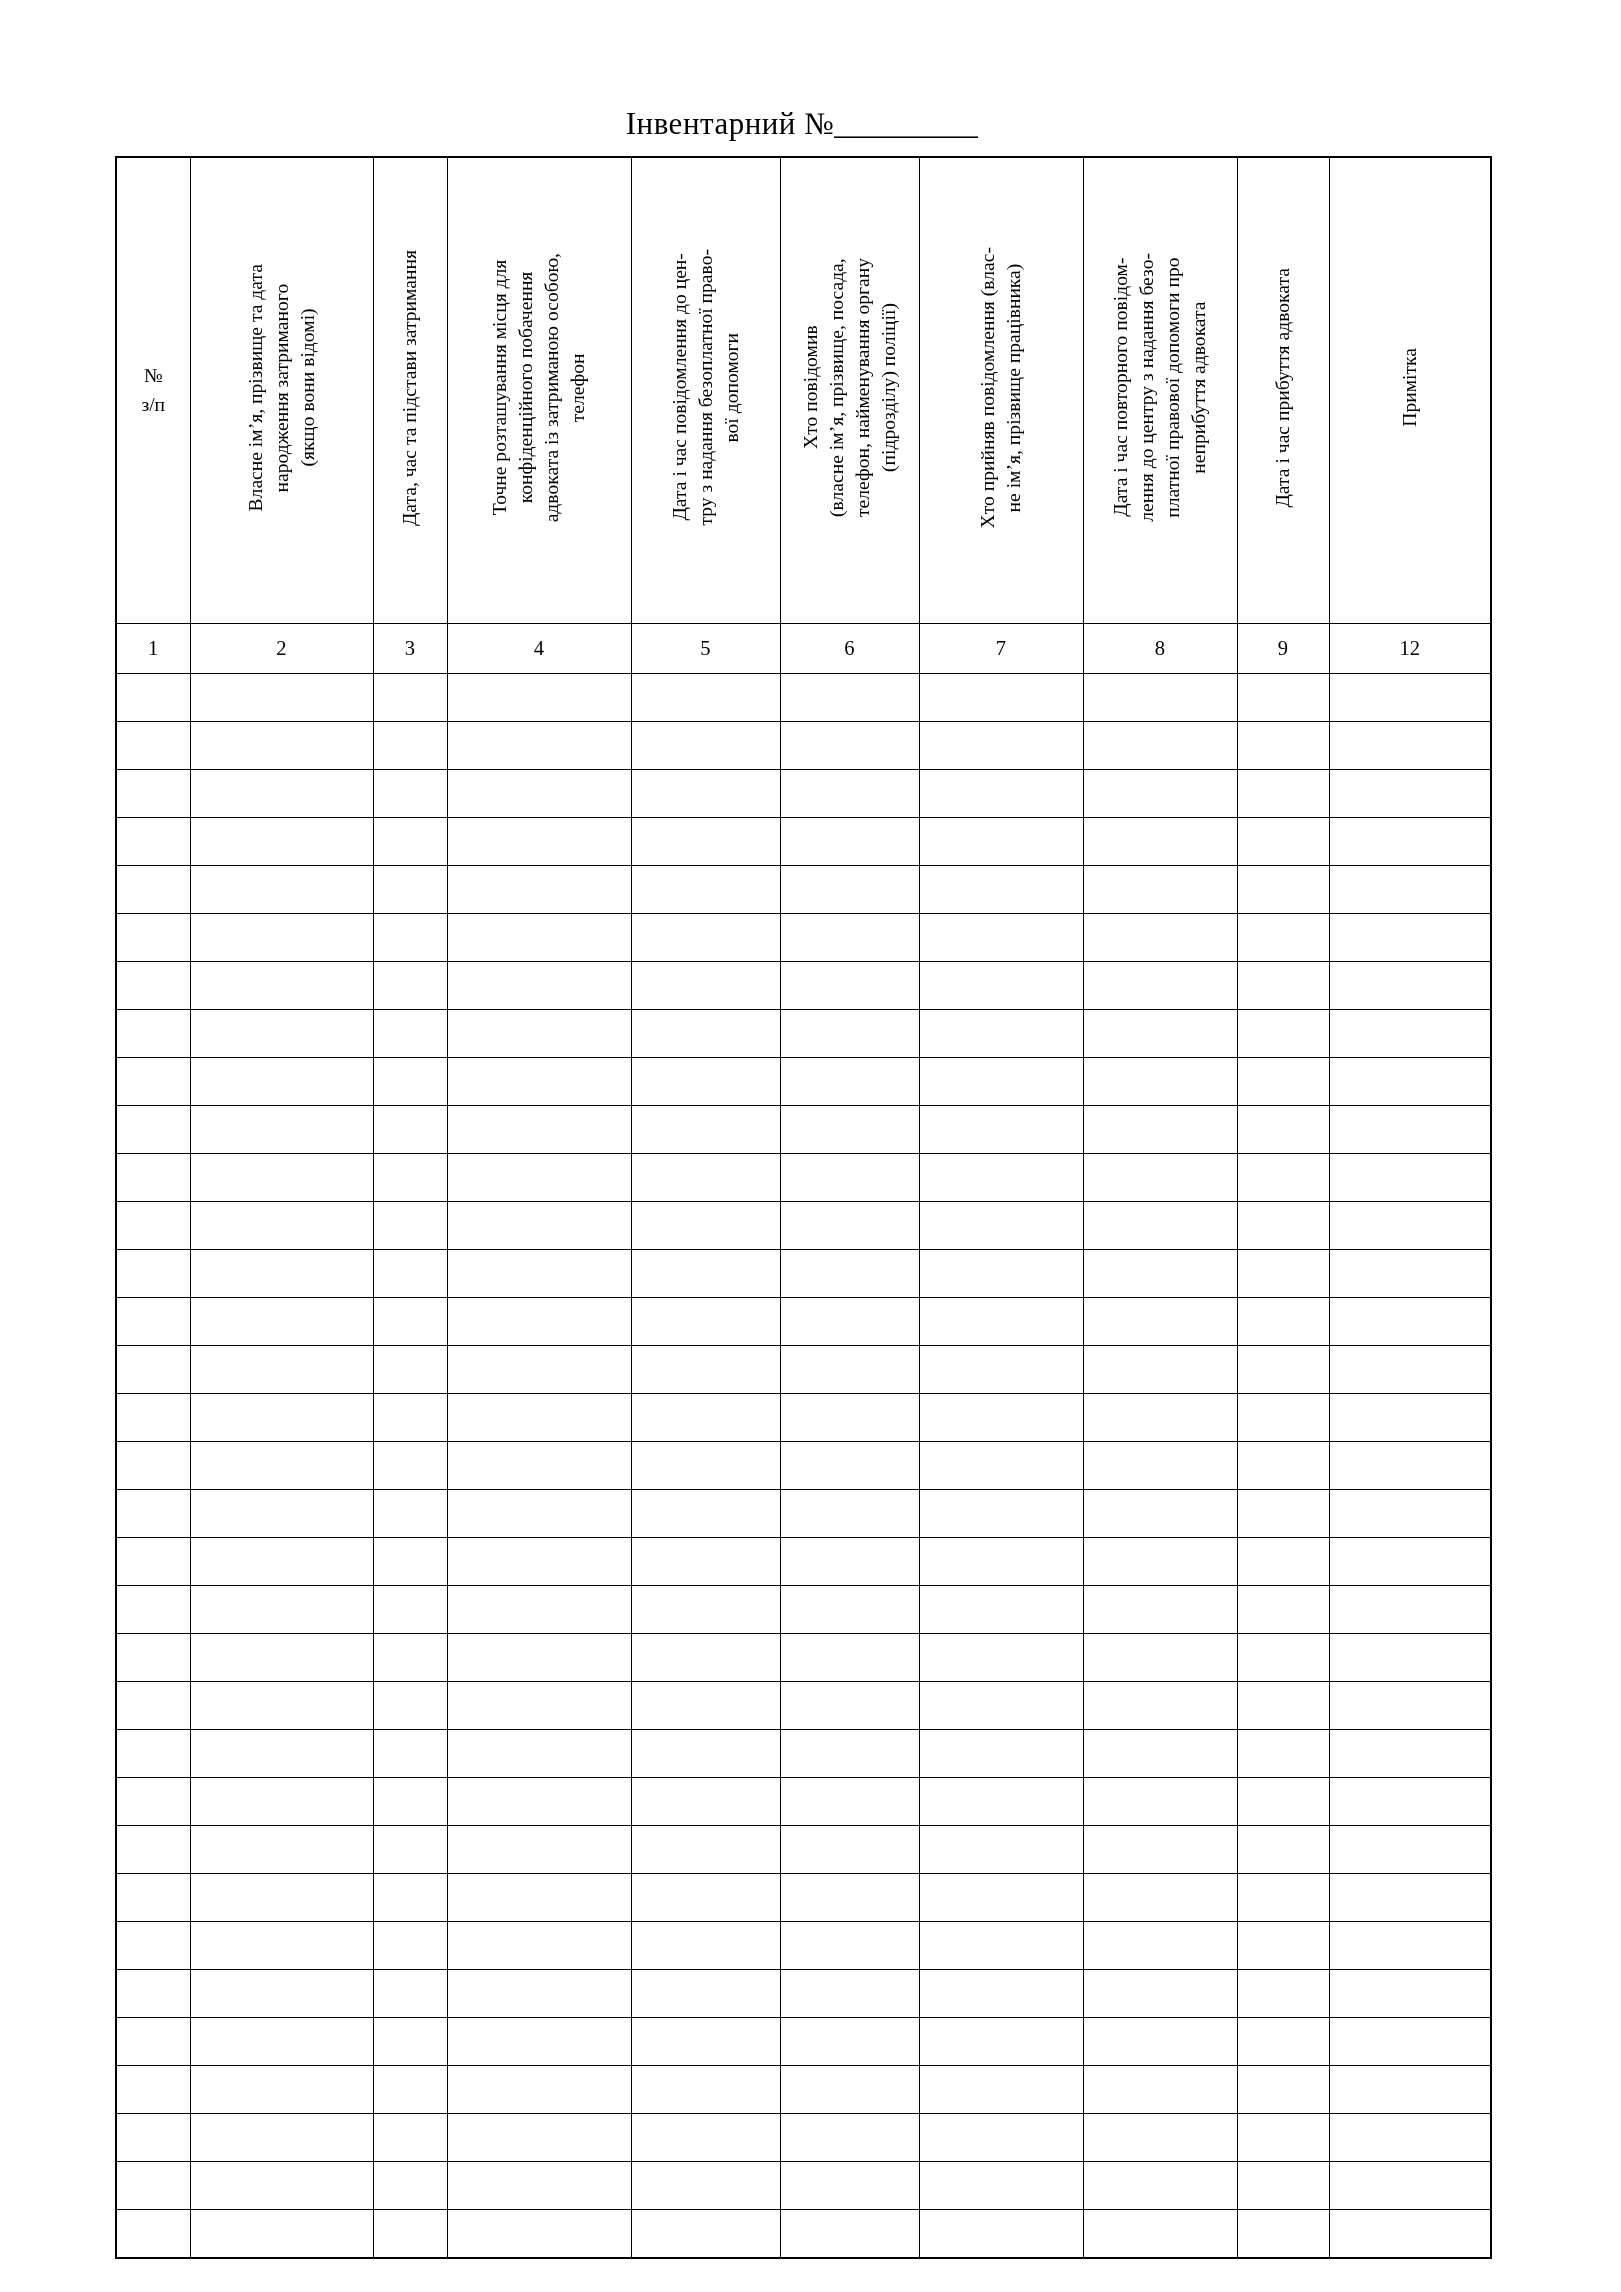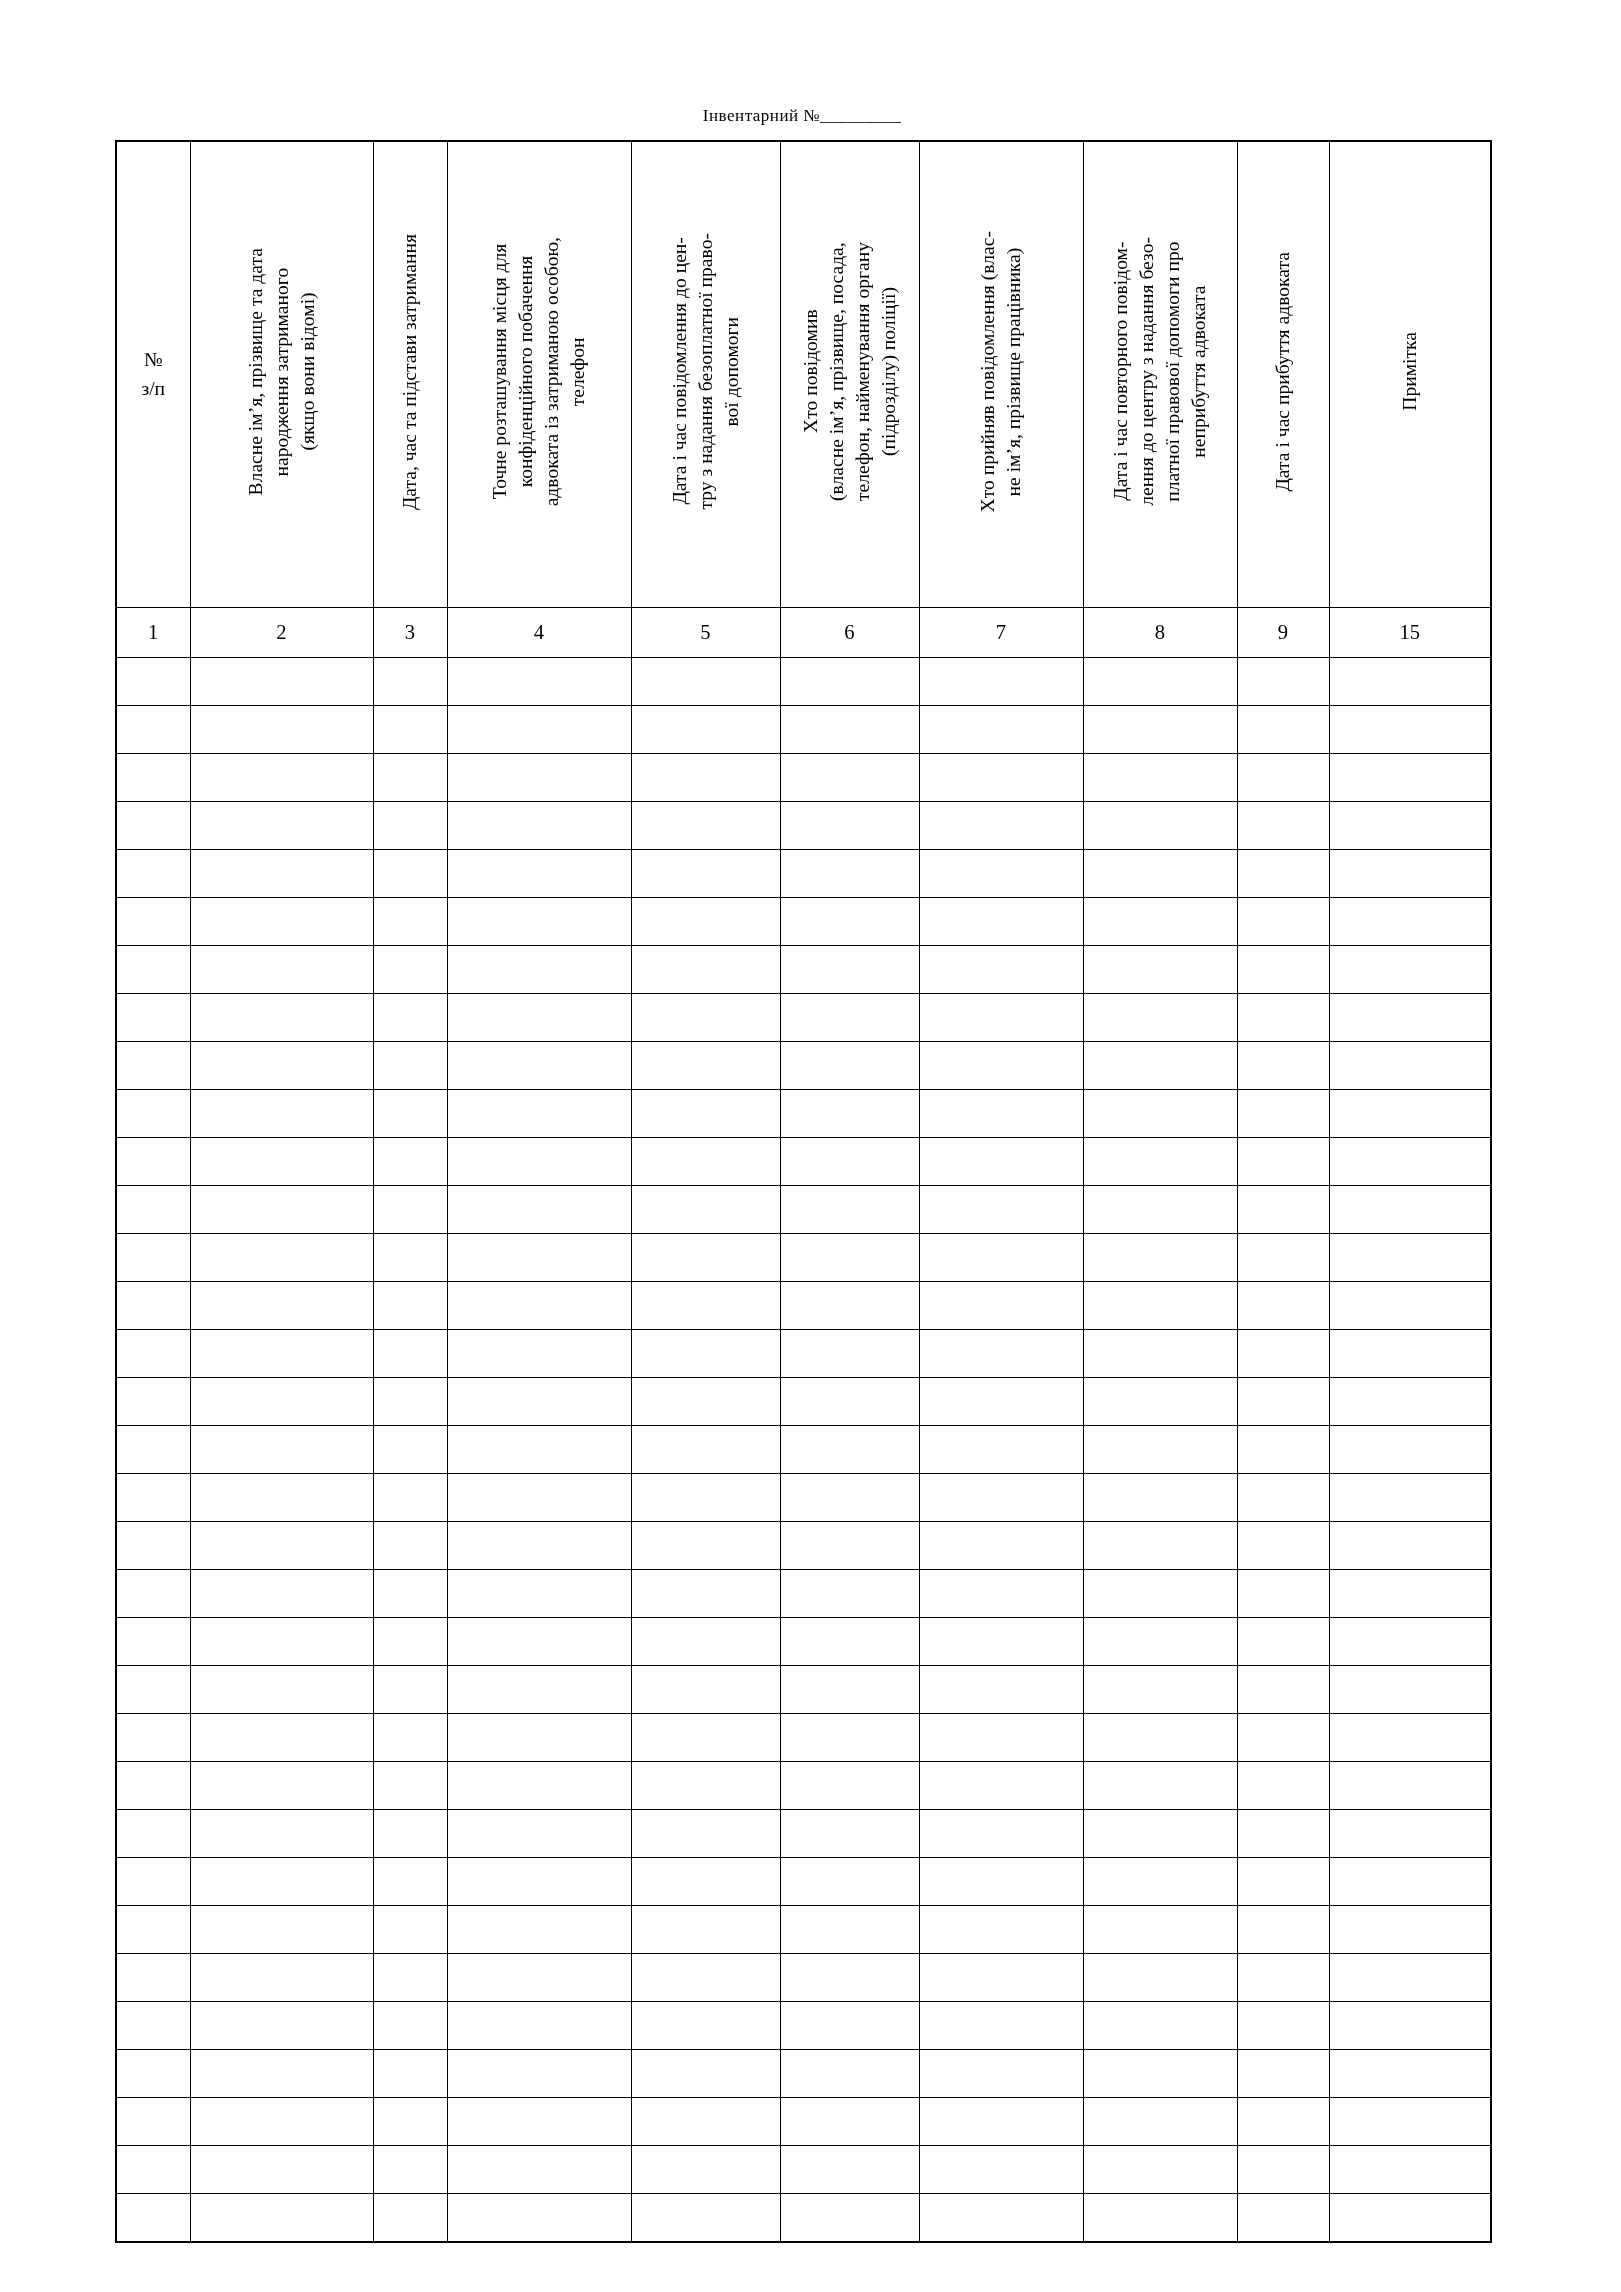--- a/index.html
+++ b/index.html
@@ -19,7 +19,7 @@
   .title {
     width: 1374px;
     text-align: center;
-    font-size: 17px;
+    font-size: 31px;
     letter-spacing: 0.5px;
     margin-bottom: 13.7px;
   }

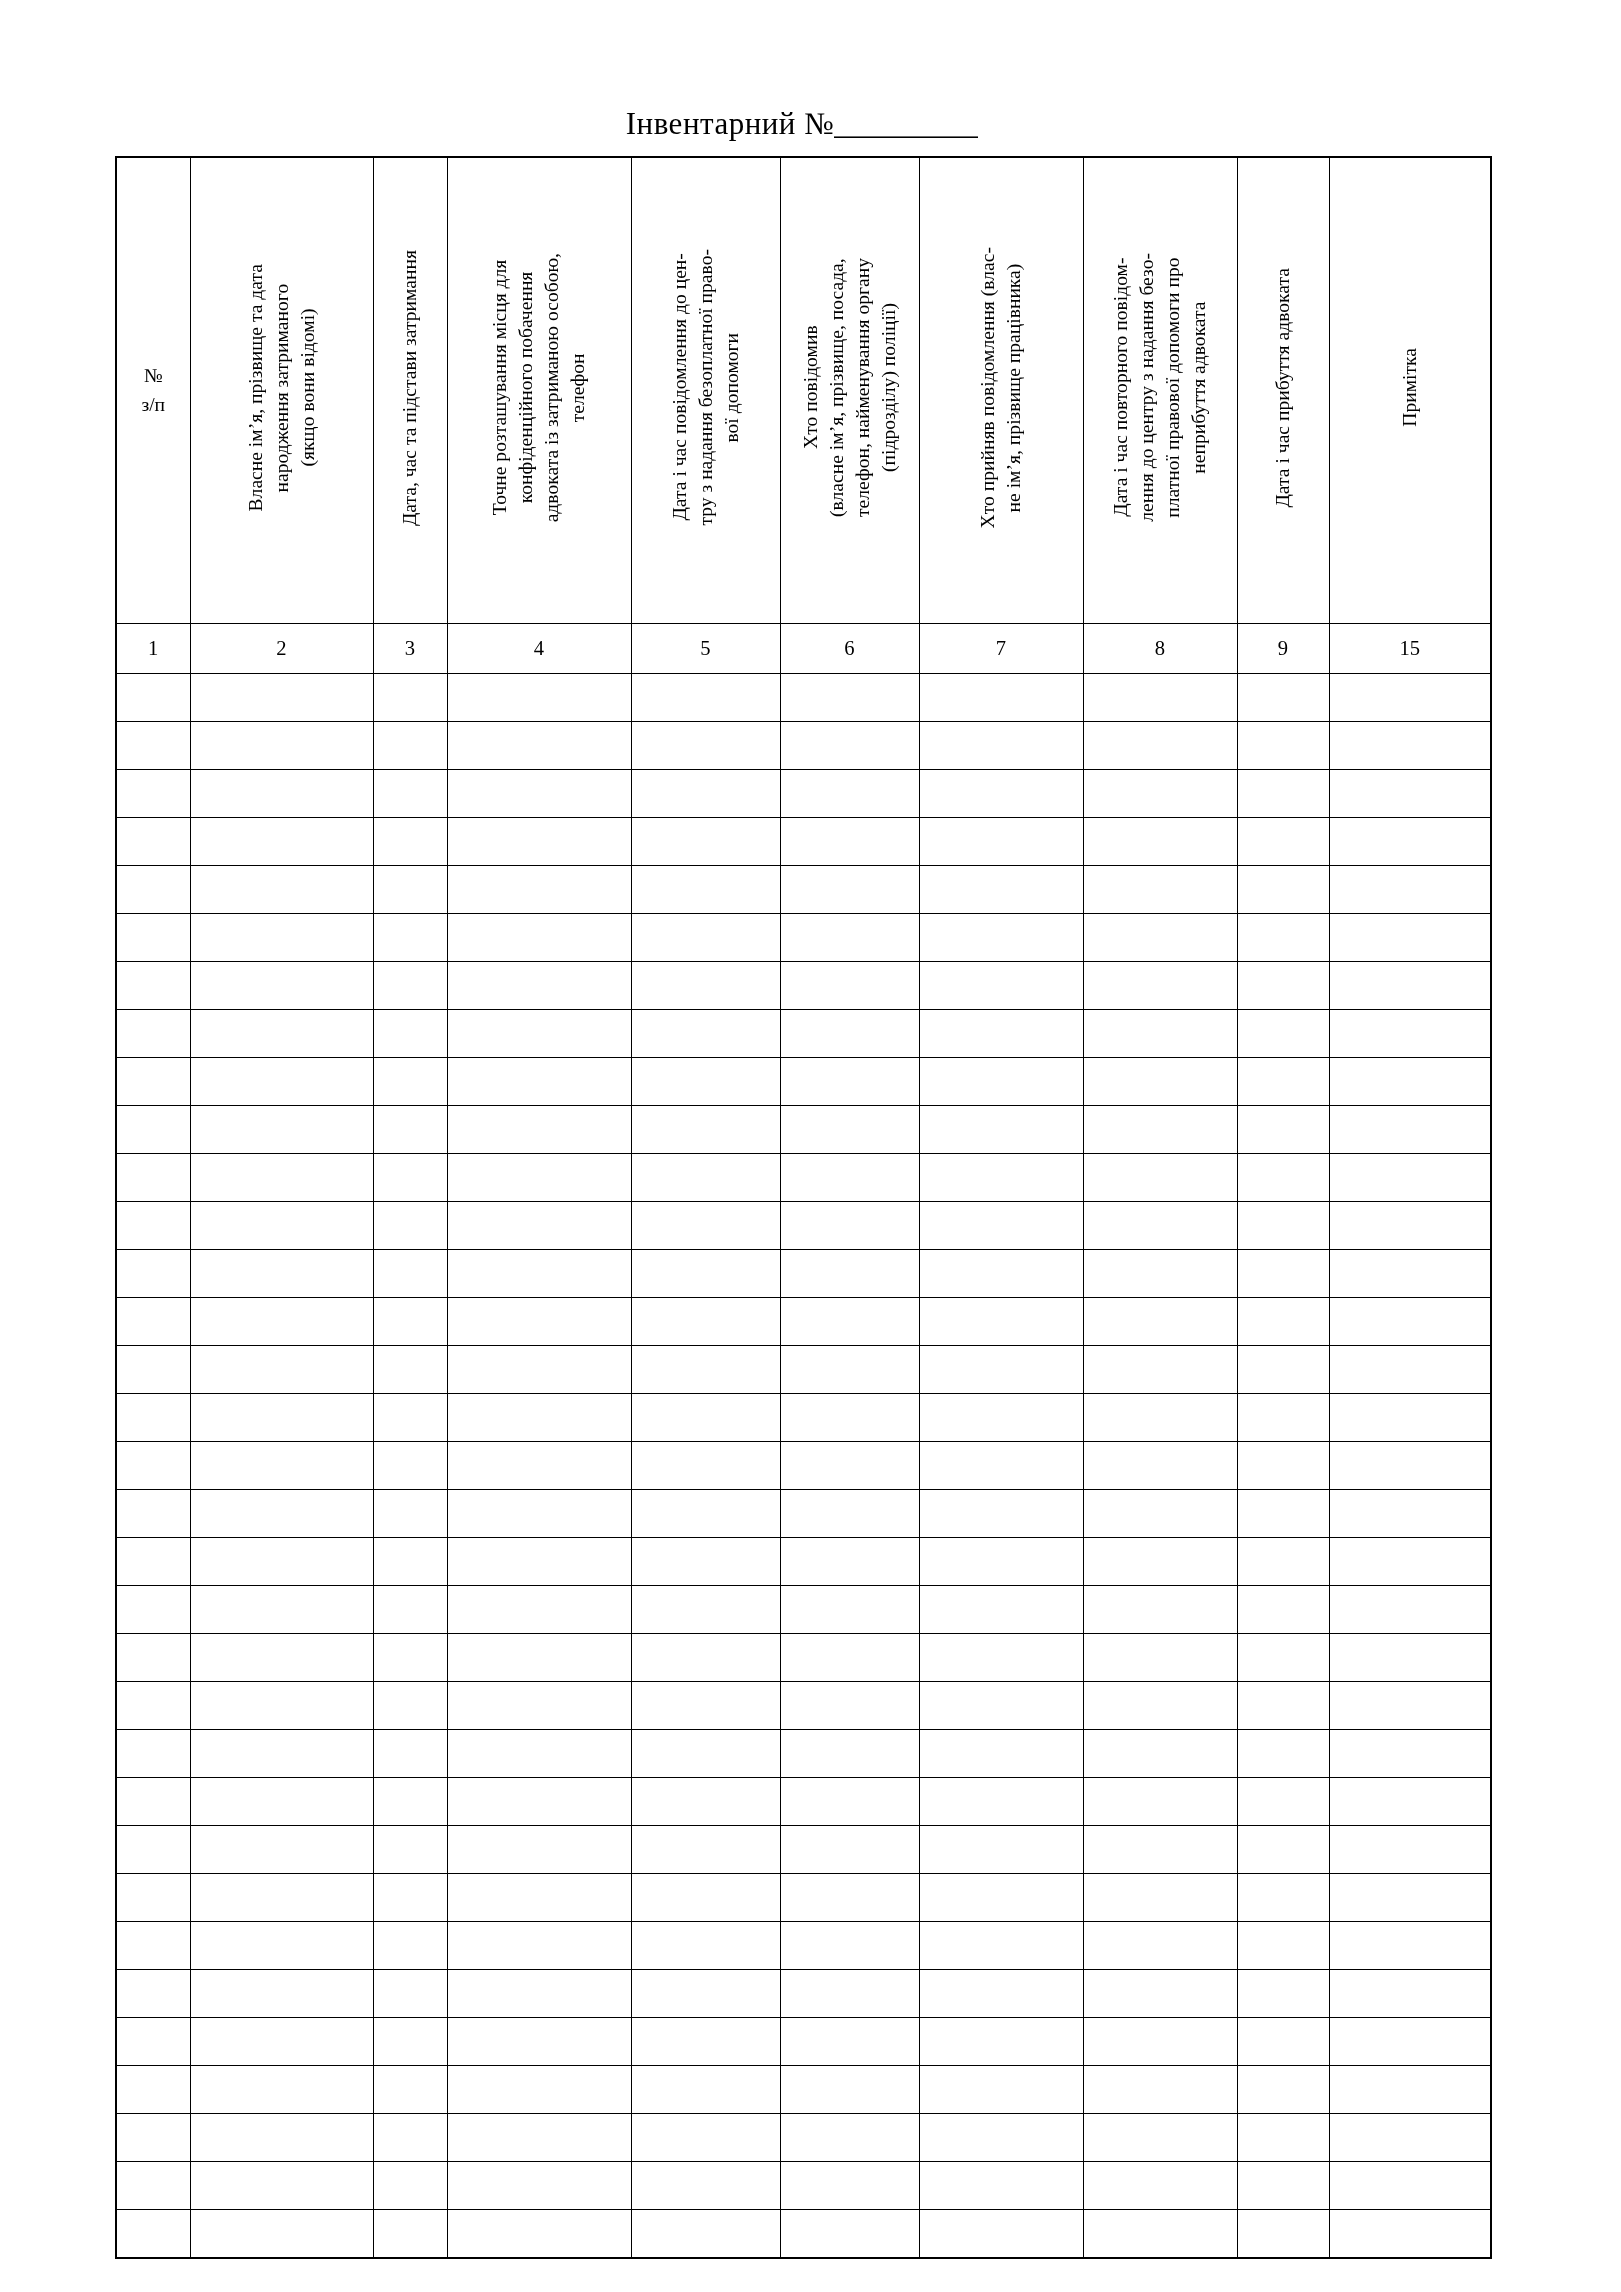--- a/index.html
+++ b/index.html
@@ -123,7 +123,7 @@
         <td>7</td>
         <td>8</td>
         <td>9</td>
-        <td>15</td>
+        <td>12</td>
       </tr>
     </thead>
     <tbody class="blank" id="blank-rows">

